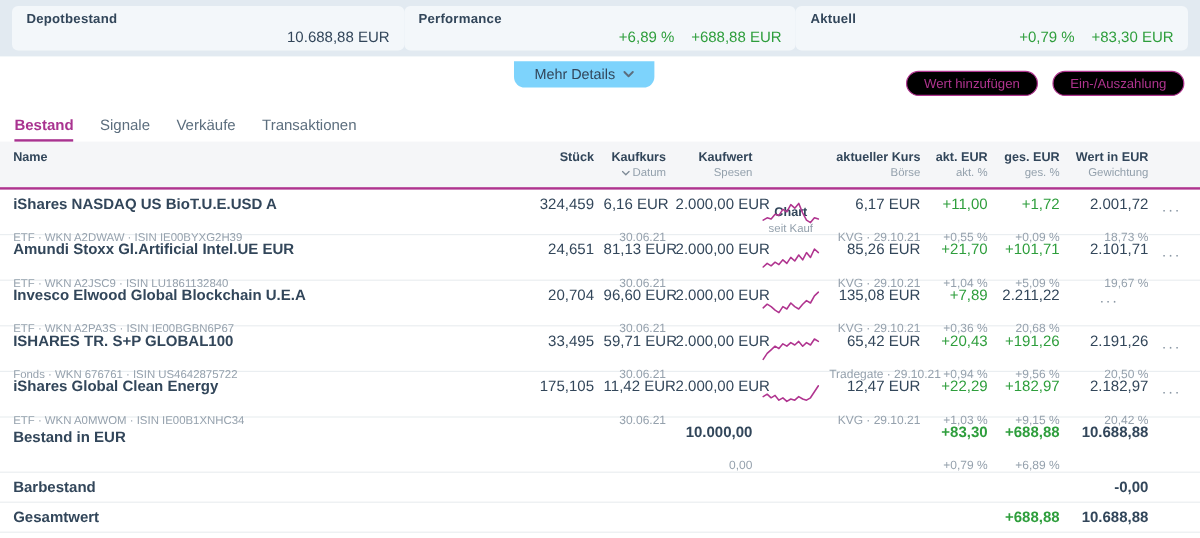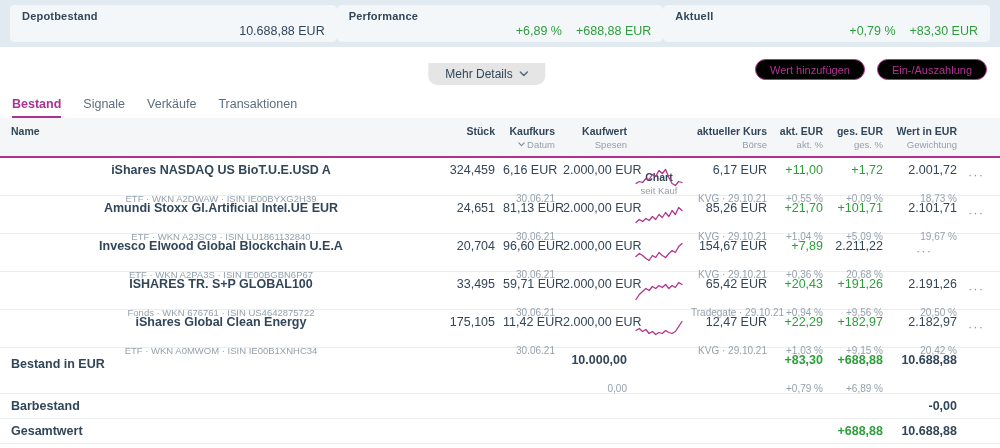--- a/index.html
+++ b/index.html
@@ -16,8 +16,8 @@
 
   
   .subrow { position:relative; height:48px; }
-  .mehr { position:absolute; left:487px; top:16px; transform:translateX(-50%);
-    background:#e5e5e5; border-radius:0 0 9px 9px; height:22px; padding:0 17px;
+  .mehr { position:absolute; left:487px; top:4px; transform:translateX(-50%);
+    background:#7dd3fc; border-radius:0 0 9px 9px; height:22px; padding:0 17px;
     display:flex; align-items:center; gap:7px; font-size:12px; cursor:pointer; }
   .pills { position:absolute; right:13px; top:12px; display:flex; gap:12px; }
   .pill { border:1.5px solid #b0348f; color:#b0348f; background:#000000; border-radius:11px;

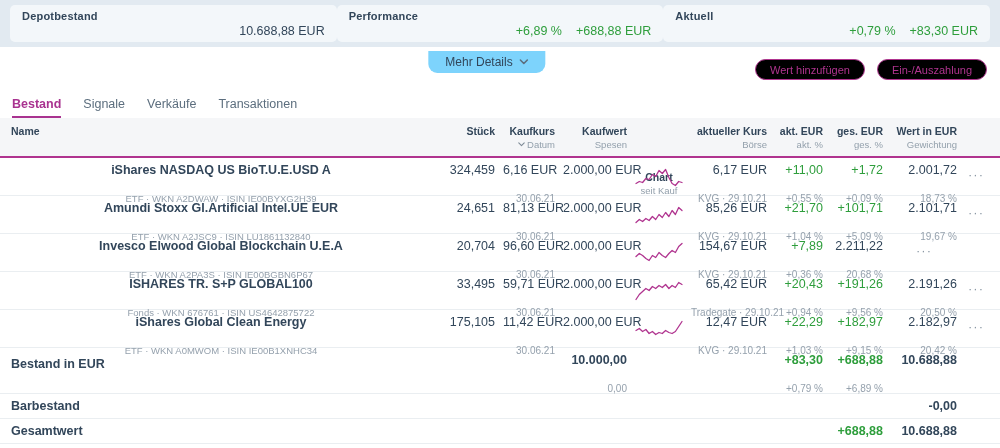--- a/index.html
+++ b/index.html
@@ -43,7 +43,7 @@
   .cell { text-align:right; padding-top:5px; }
   .cell .m { font-size:12.5px; white-space:nowrap; }
   .cell .s { font-size:10px; color:#95a1ad; margin-top:16px; white-space:nowrap; }
-  .cell.name { text-align:center; }
+  .cell.name { text-align:left; }
   .cell.name .m { font-weight:bold; }
   .cell.name .s { font-size:9.5px; }
   .cell.chart { text-align:center; padding-top:4px; }

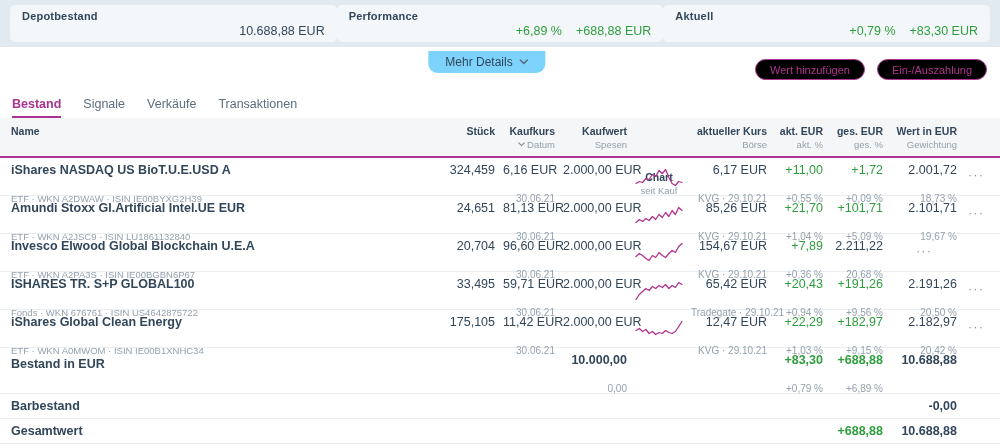--- a/index.html
+++ b/index.html
@@ -248,7 +248,7 @@
         </svg>
     </div>
     <div class="cell">
-      <div class="m">154,67 EUR</div>
+      <div class="m">135,08 EUR</div>
       <div class="s">KVG · 29.10.21</div>
     </div>
     <div class="cell">

